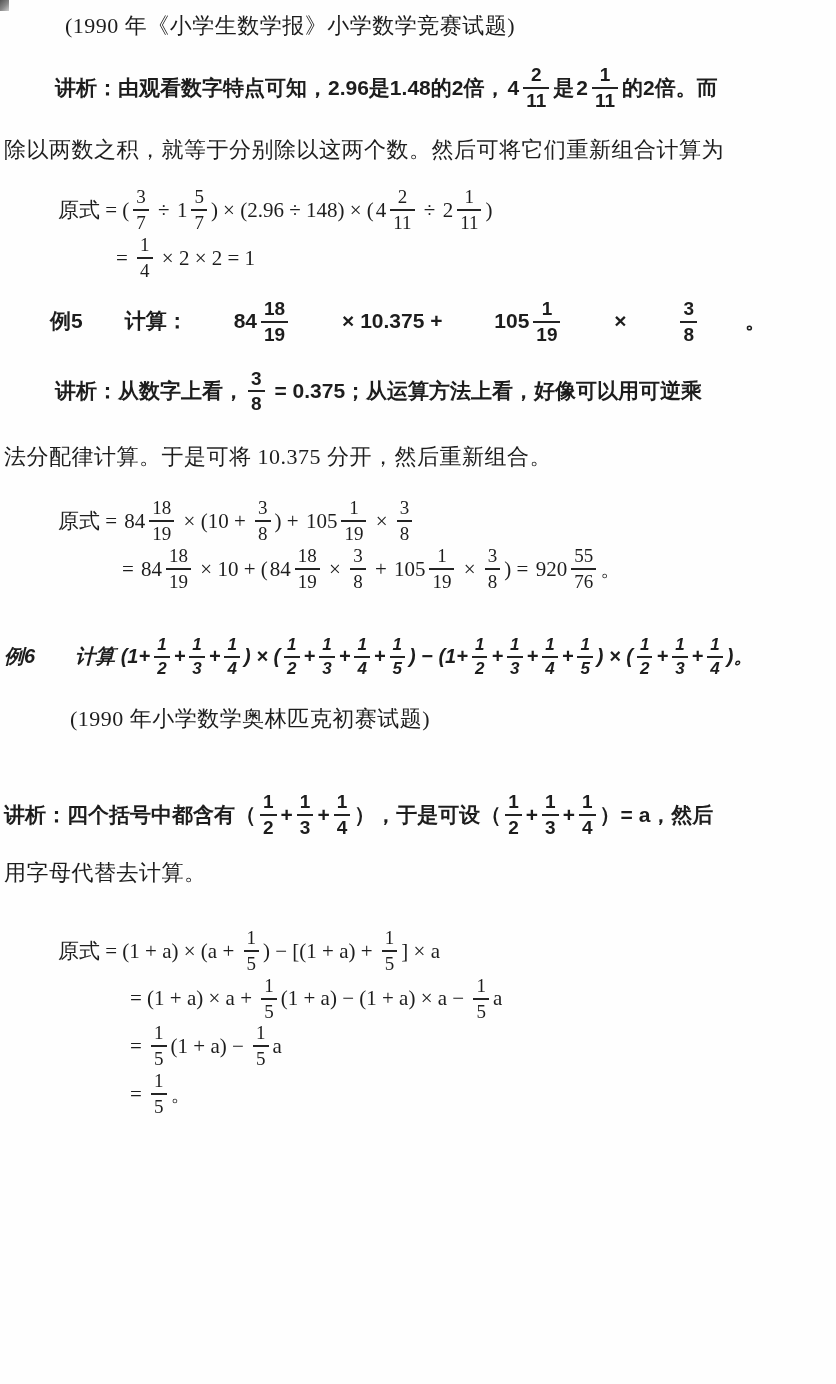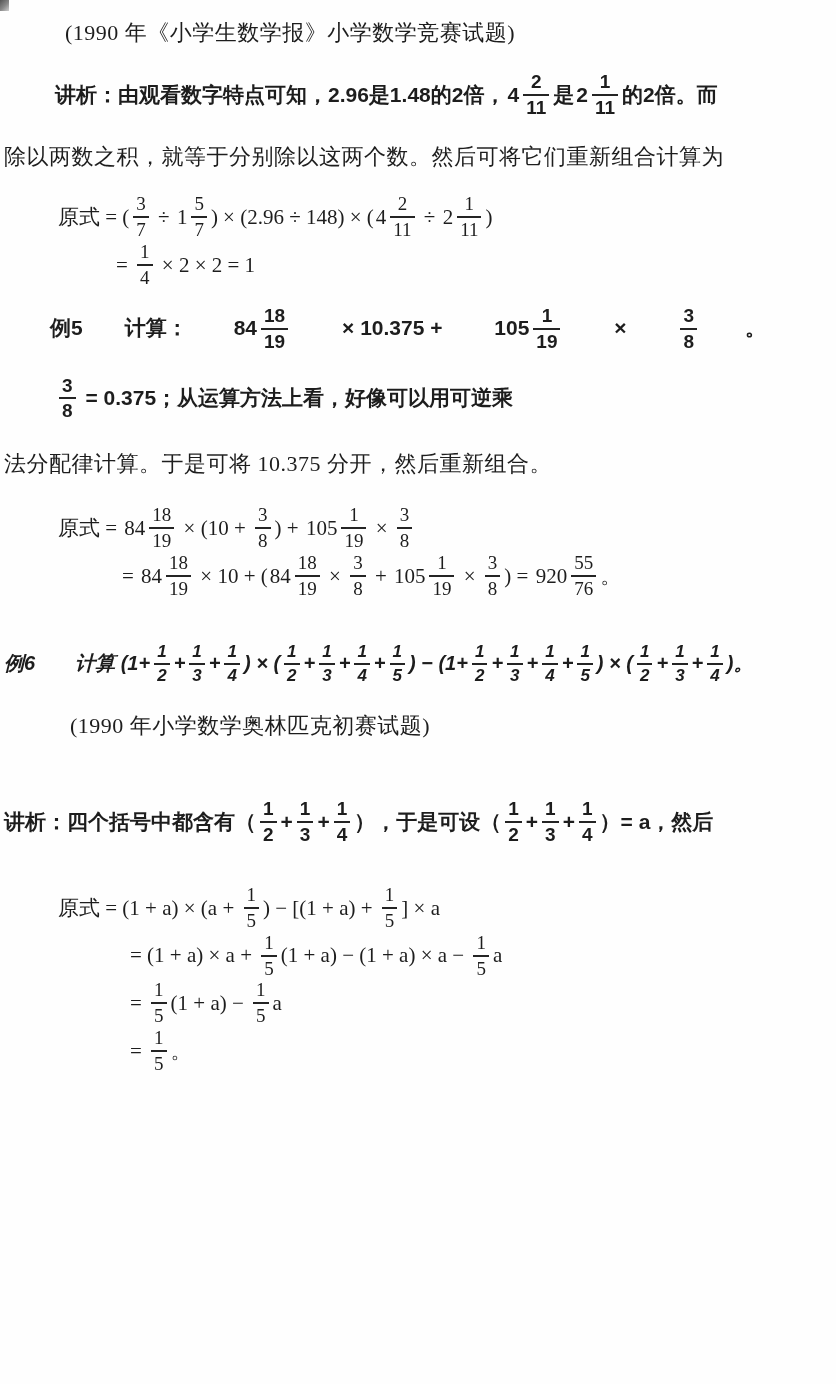--- a/index.html
+++ b/index.html
@@ -8,7 +8,7 @@
     position:relative;
     width:836px;height:1384px;
     box-sizing:border-box;
-    padding:16px 4px 0 4px;
+    padding:9px 4px 0 4px;
     background:#fefefe;
     color:#1d1d1d;
     overflow:hidden;

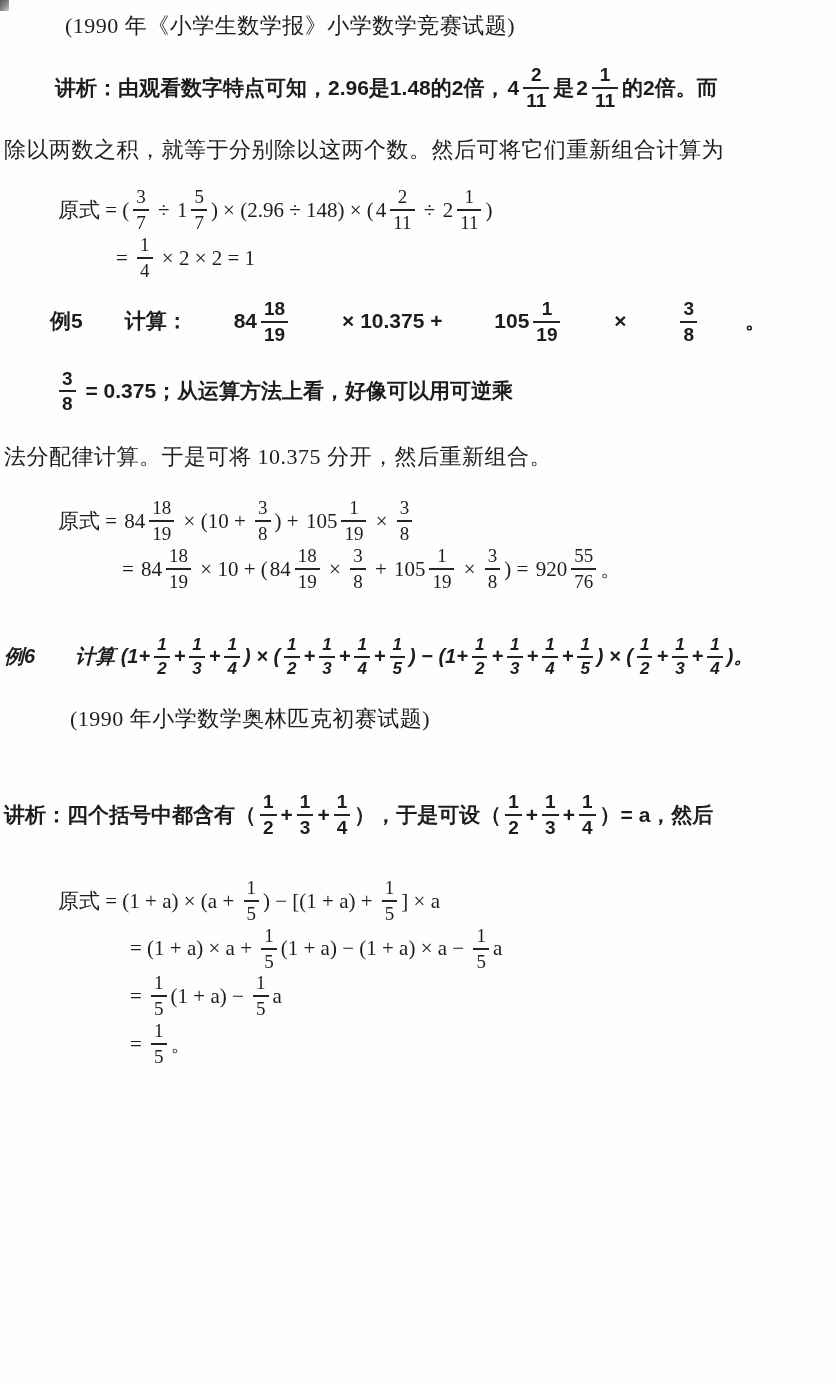--- a/index.html
+++ b/index.html
@@ -160,6 +160,7 @@
     </div>
 
   <div class="fline hei ml-jx mt-a">
+      <span class="ft">讲析：从数字上看，</span>
       <span class="mx">
         <span class="frac">
           <span class="num">3</span>

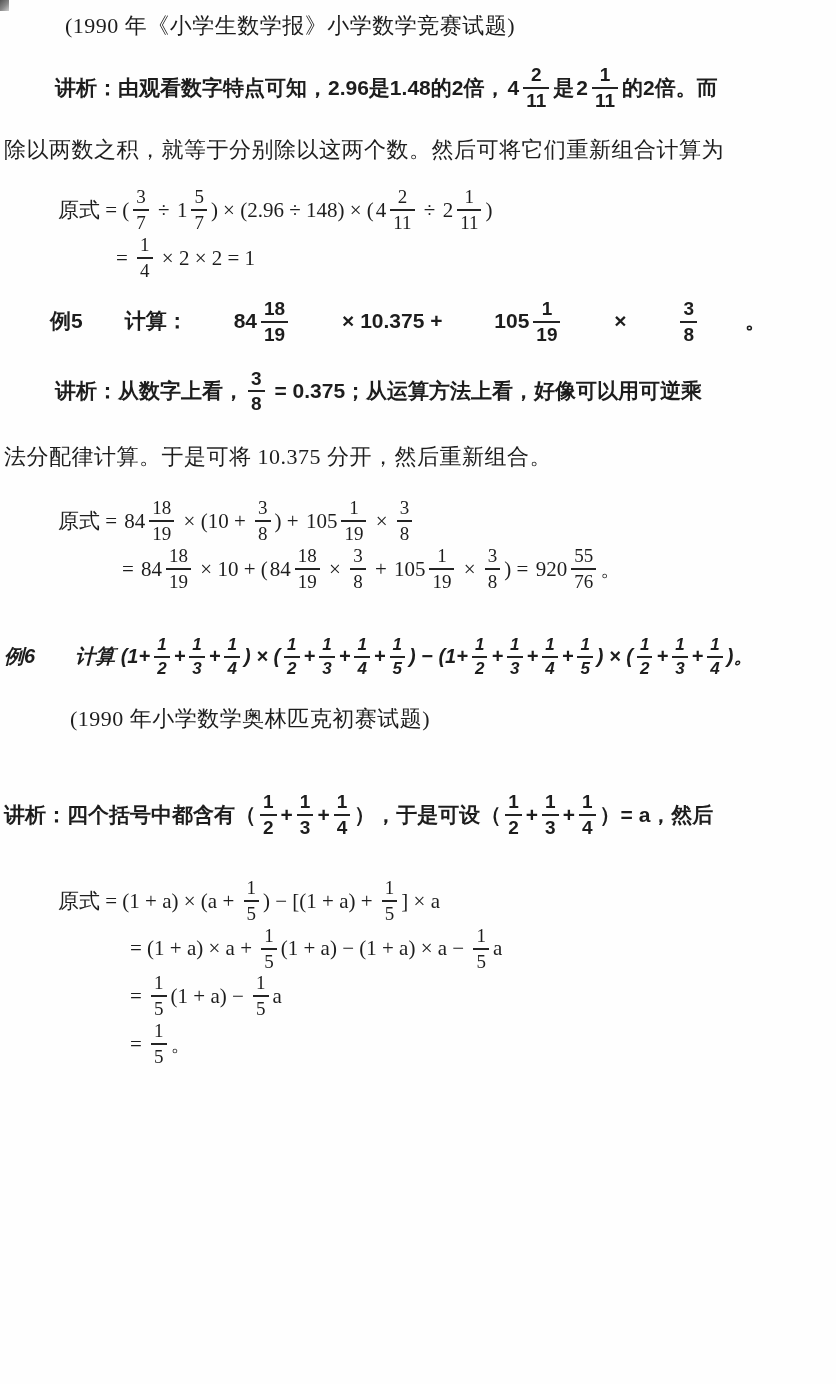--- a/index.html
+++ b/index.html
@@ -404,6 +404,7 @@
       <span class="ft">）= a，然后</span>
     </div>
 
+  <p class="para flush" style="margin:20px 0 0 0;">用字母代替去计算。</p>
 
   <div class="fline fml ml-f mt-h">
       <span class="ft">原式 = (1 + a) × (a + </span>

